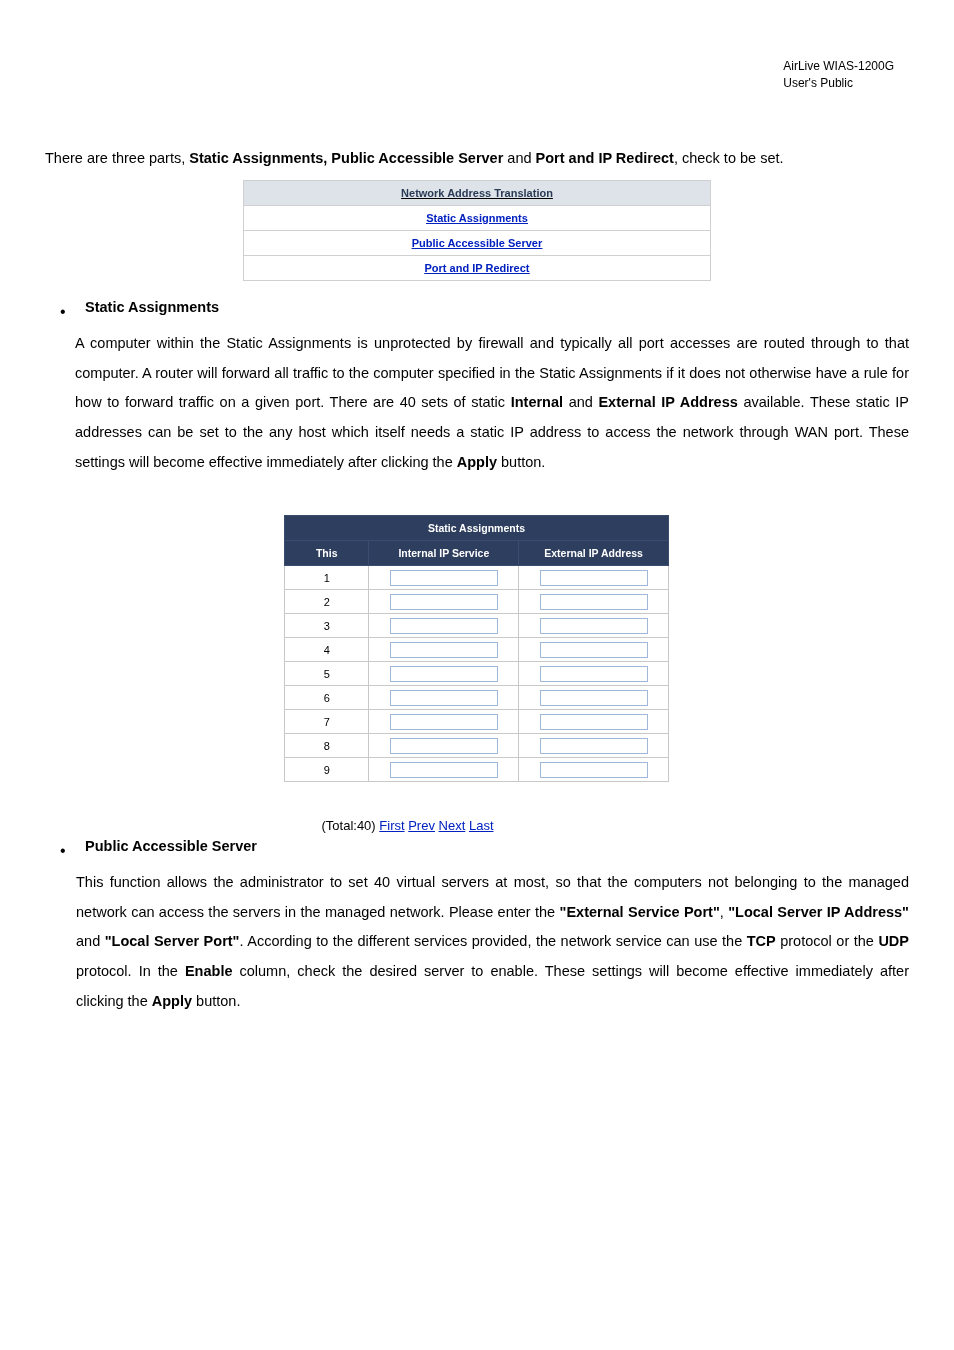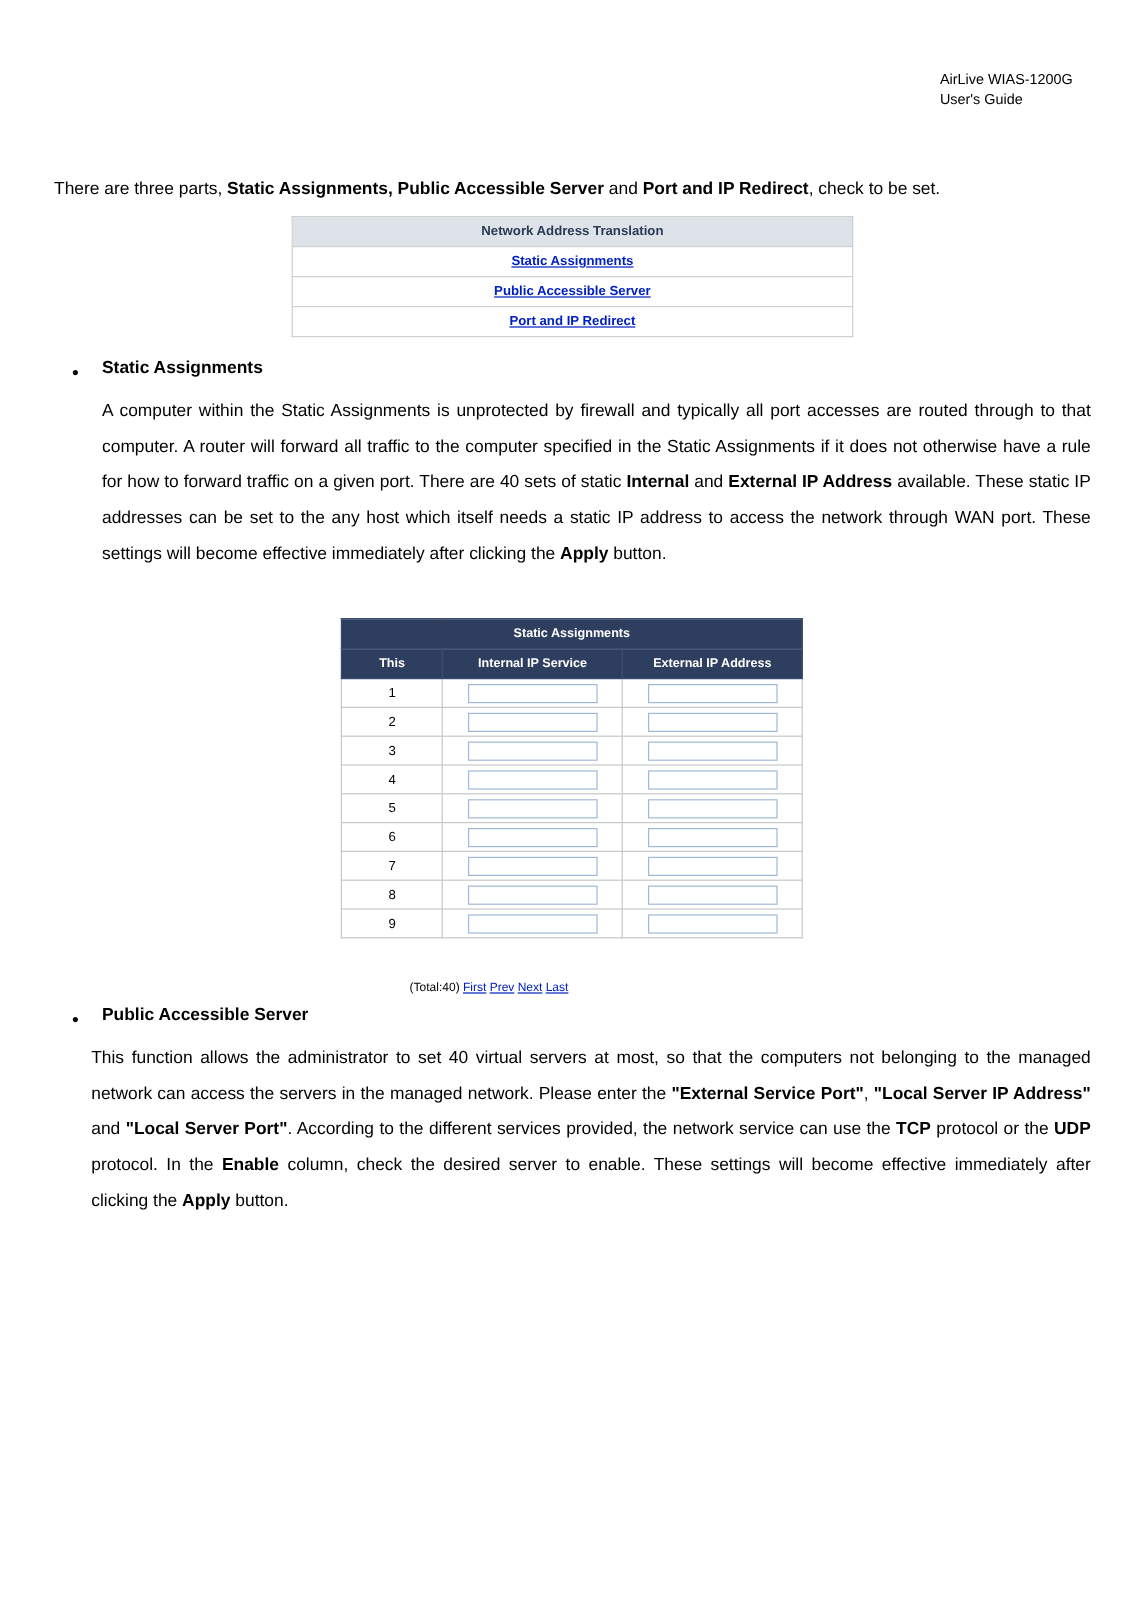--- a/index.html
+++ b/index.html
@@ -29,7 +29,7 @@
 
 <div class="hdr">
   <div>AirLive WIAS-1200G</div>
-  <div>User's Guide</div>
+  <div>User's Public</div>
 </div>
 
 <div class="line1">

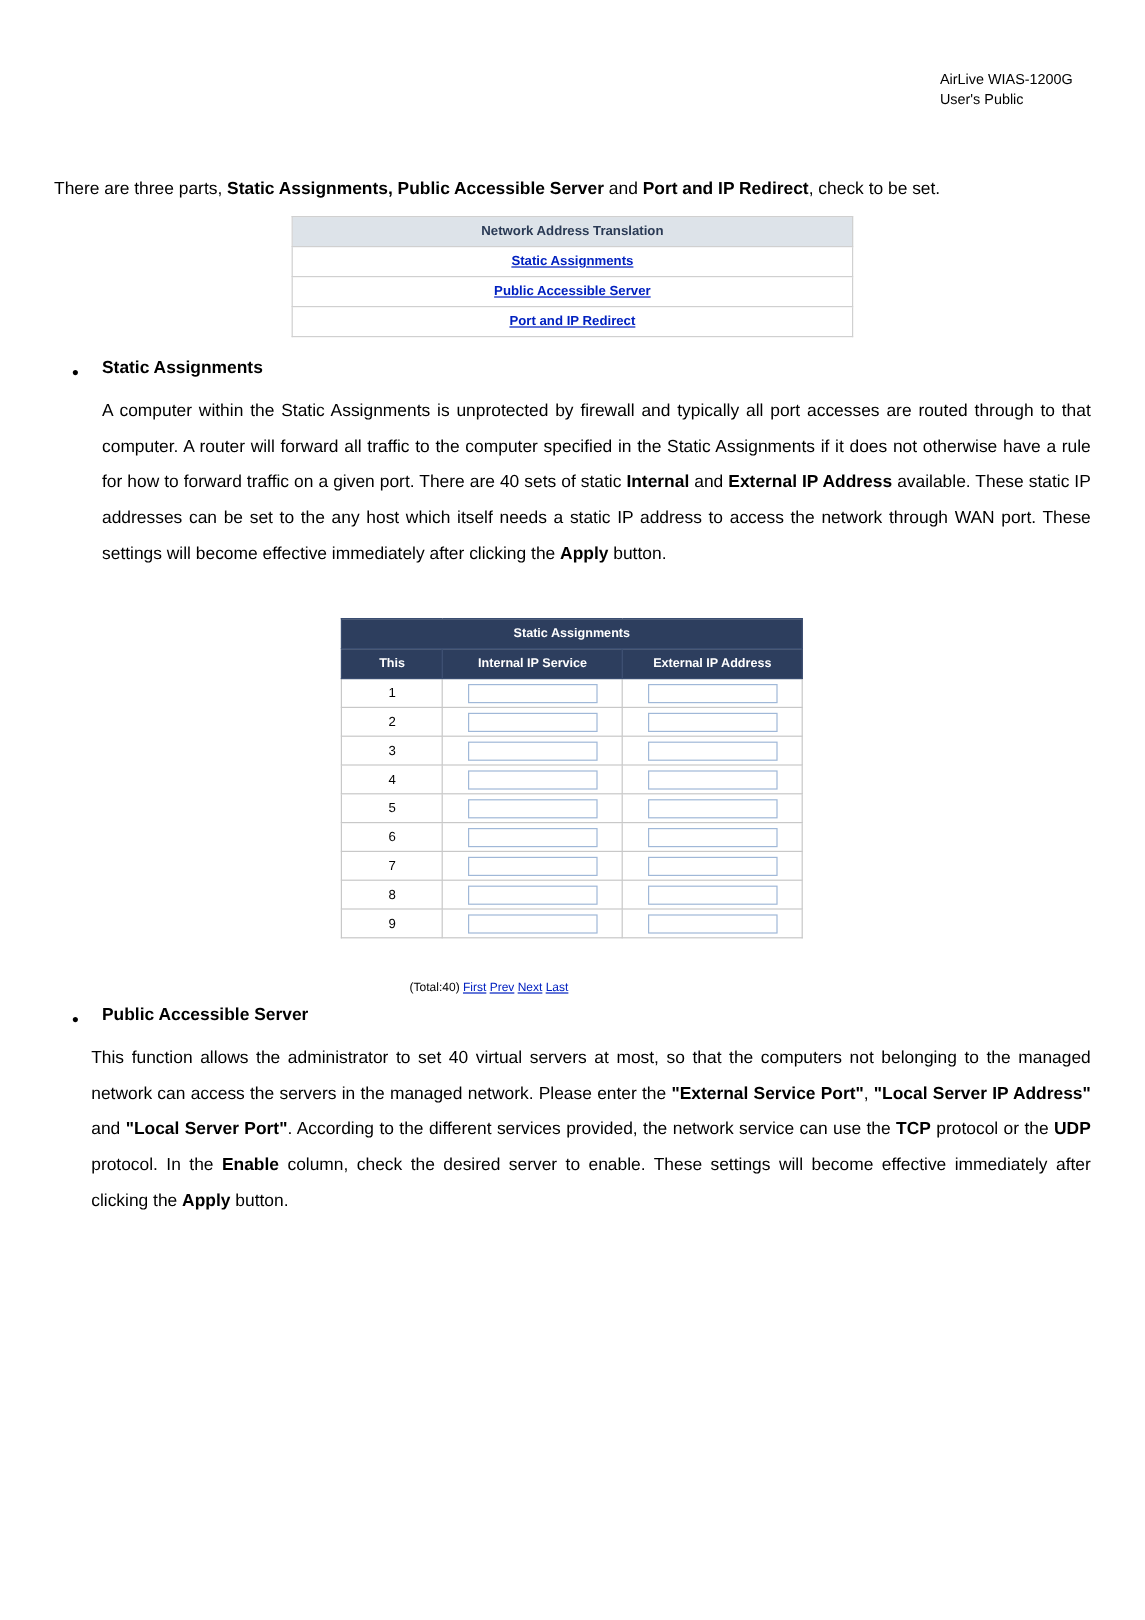--- a/index.html
+++ b/index.html
@@ -7,7 +7,7 @@
   .hdr { position: absolute; top: 58px; right: 60px; font-size: 12px; line-height: 1.4; }
   .line1 { position: absolute; top: 150px; left: 45px; right: 60px; font-size: 14.5px; }
   .b { font-weight: bold; margin-top: 40px; }
-  .nat-tbl { position: absolute; top: 180px; left: 243px; width: 468px; border: 1px solid #d0d0d0; border-collapse: collapse; font-size: 11px; }
+  .nat-tbl { position: absolute; top: 180px; left: 243px; width: 468px; border: 1px solid #d0d0d0; border-collapse: collapse; font-size: 11px; text-decoration: underline; }
   .nat-tbl td { border: 1px solid #d0d0d0; text-align: center; padding: 6px 0; background: #fff; }
   .nat-tbl td.hdr-cell { background: #dde3e9; font-weight: bold; color: #2a3a55; font-size: 11px; }
   .nat-tbl a { color: #0020c0; text-decoration: underline; font-weight: bold; }

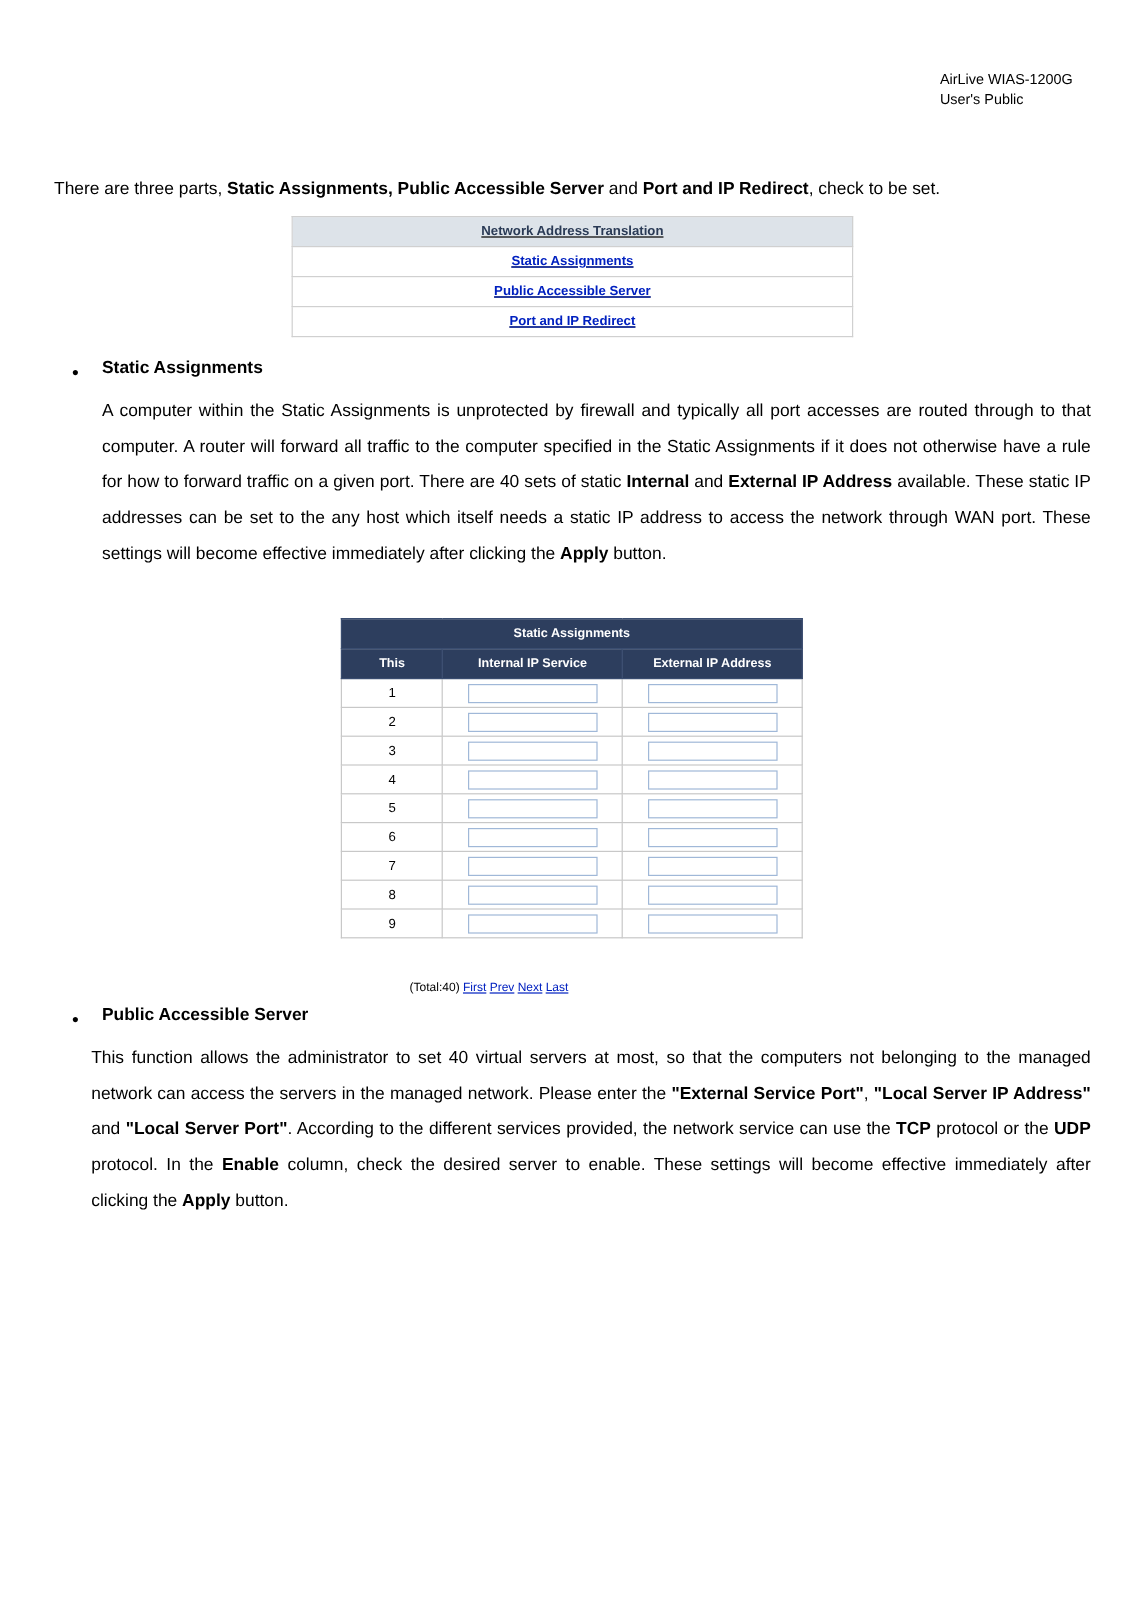--- a/index.html
+++ b/index.html
@@ -13,7 +13,7 @@
   .nat-tbl a { color: #0020c0; text-decoration: underline; font-weight: bold; }
   .bul1 { position: absolute; top: 303px; left: 60px; font-size: 16px; }
   .t1 { position: absolute; top: 299px; left: 85px; font-size: 14.5px; font-weight: bold; }
-  .p1 { position: absolute; top: 329px; left: 85px; right: 45px; font-size: 14.5px; line-height: 2.05; text-align: justify; }
+  .p1 { position: absolute; top: 329px; left: 75px; right: 45px; font-size: 14.5px; line-height: 2.05; text-align: justify; }
   .sa-tbl { position: absolute; top: 515px; left: 284px; width: 385px; border-collapse: collapse; font-size: 11px; }
   .sa-tbl th { background: #2d3e5e; color: #fff; font-weight: bold; text-align: center; padding: 6px 0; border: 1px solid #3a4d70; font-size: 10.5px; }
   .sa-tbl td { border: 1px solid #c8c8c8; text-align: center; padding: 3.5px 0; background: #fff; font-size: 11px; }

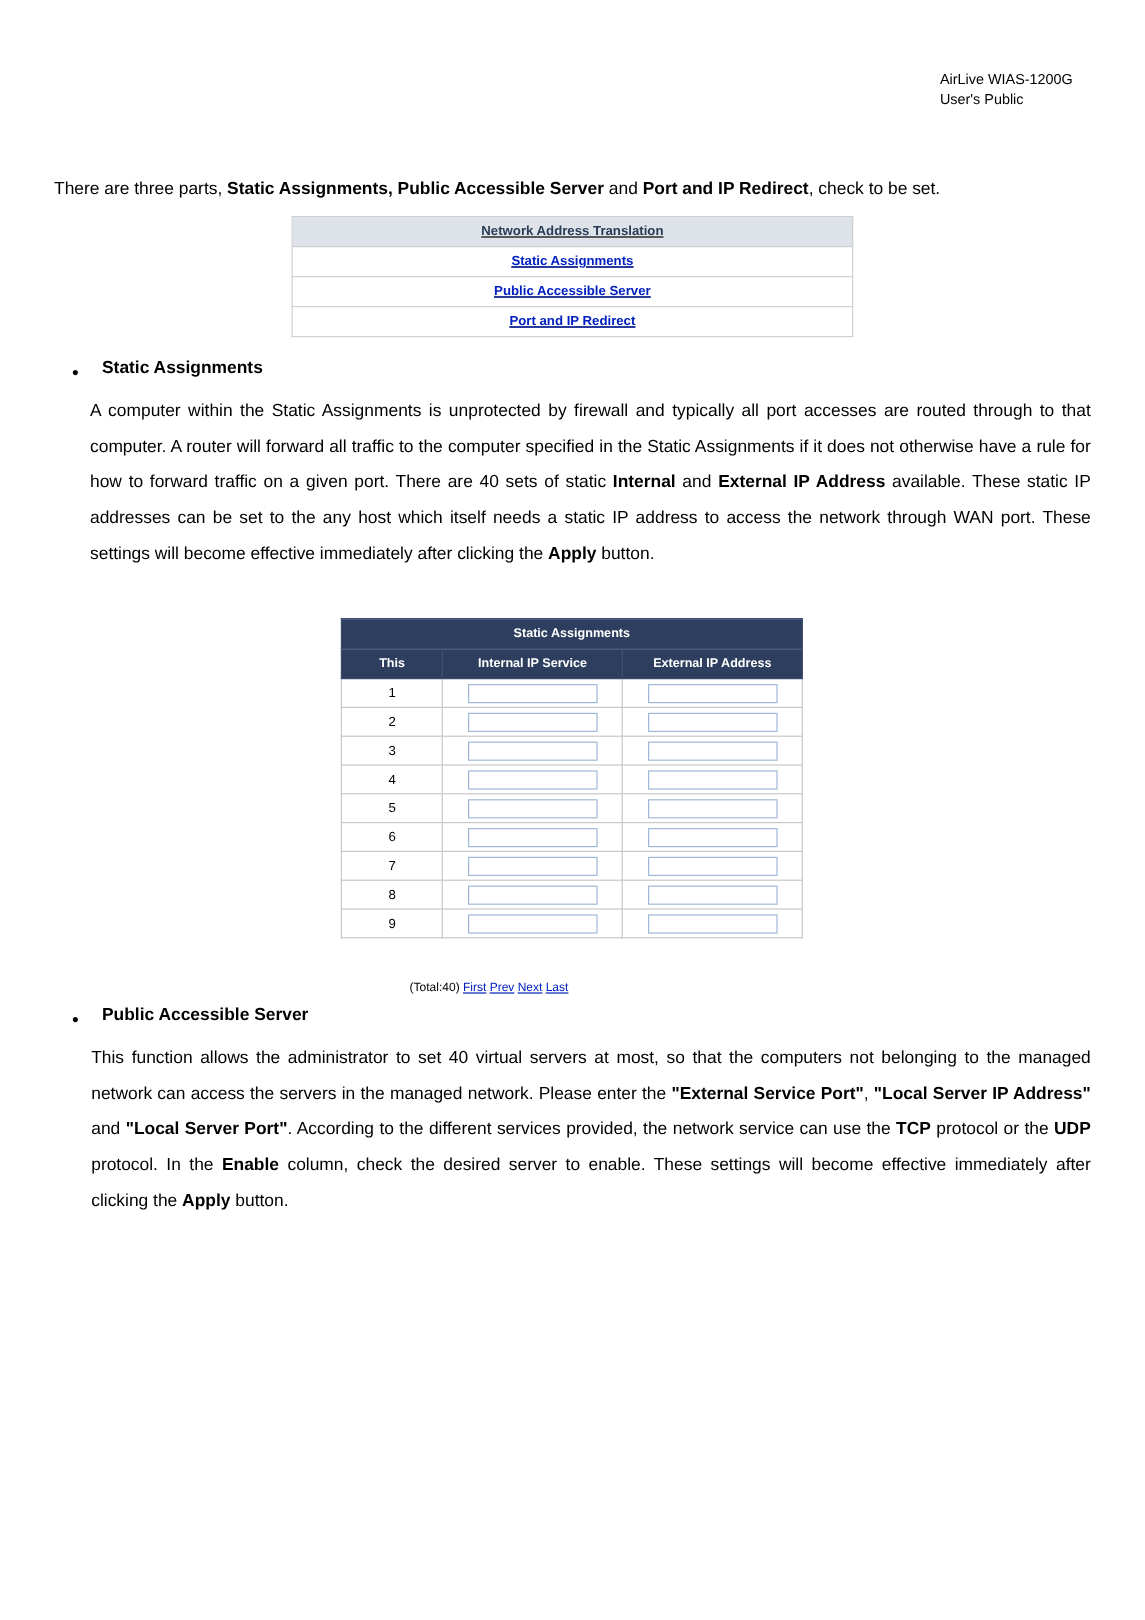--- a/index.html
+++ b/index.html
@@ -18,7 +18,7 @@
   .sa-tbl th { background: #2d3e5e; color: #fff; font-weight: bold; text-align: center; padding: 6px 0; border: 1px solid #3a4d70; font-size: 10.5px; }
   .sa-tbl td { border: 1px solid #c8c8c8; text-align: center; padding: 3.5px 0; background: #fff; font-size: 11px; }
   .inp { width: 108px; height: 16px; border: 1px solid #a0b8d8; background: #fff; display: inline-block; vertical-align: middle; }
-  .pgn { position: absolute; top: 818px; left: 0; width: 815px; text-align: center; font-size: 10px; }
+  .pgn { position: absolute; top: 818px; left: 0; width: 815px; text-align: center; font-size: 13px; }
   .pgn a { color: #0020c0; text-decoration: underline; }
   .bul2 { position: absolute; top: 842px; left: 60px; font-size: 16px; }
   .t2 { position: absolute; top: 838px; left: 85px; font-size: 14.5px; font-weight: bold; }

